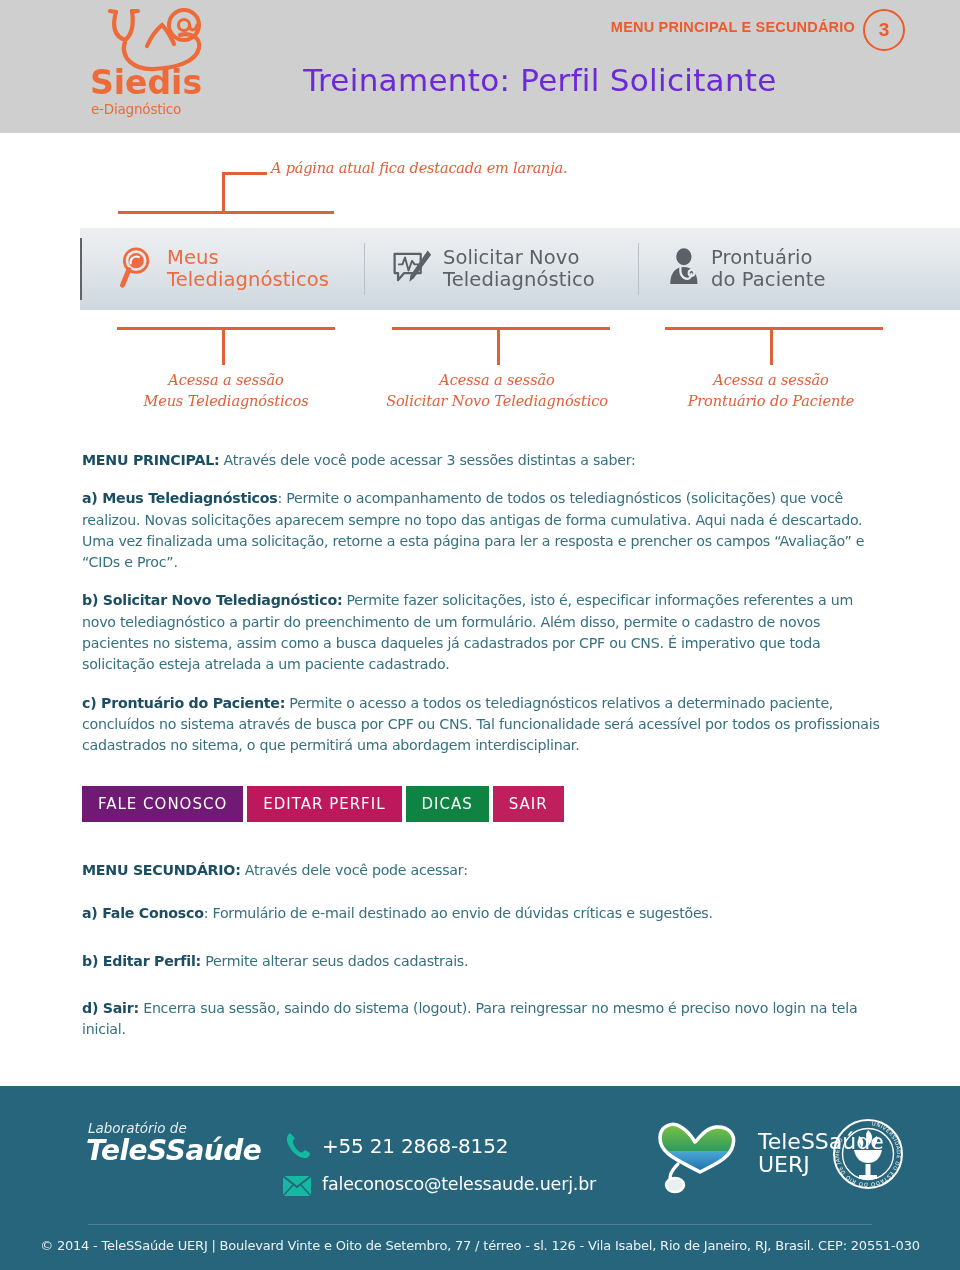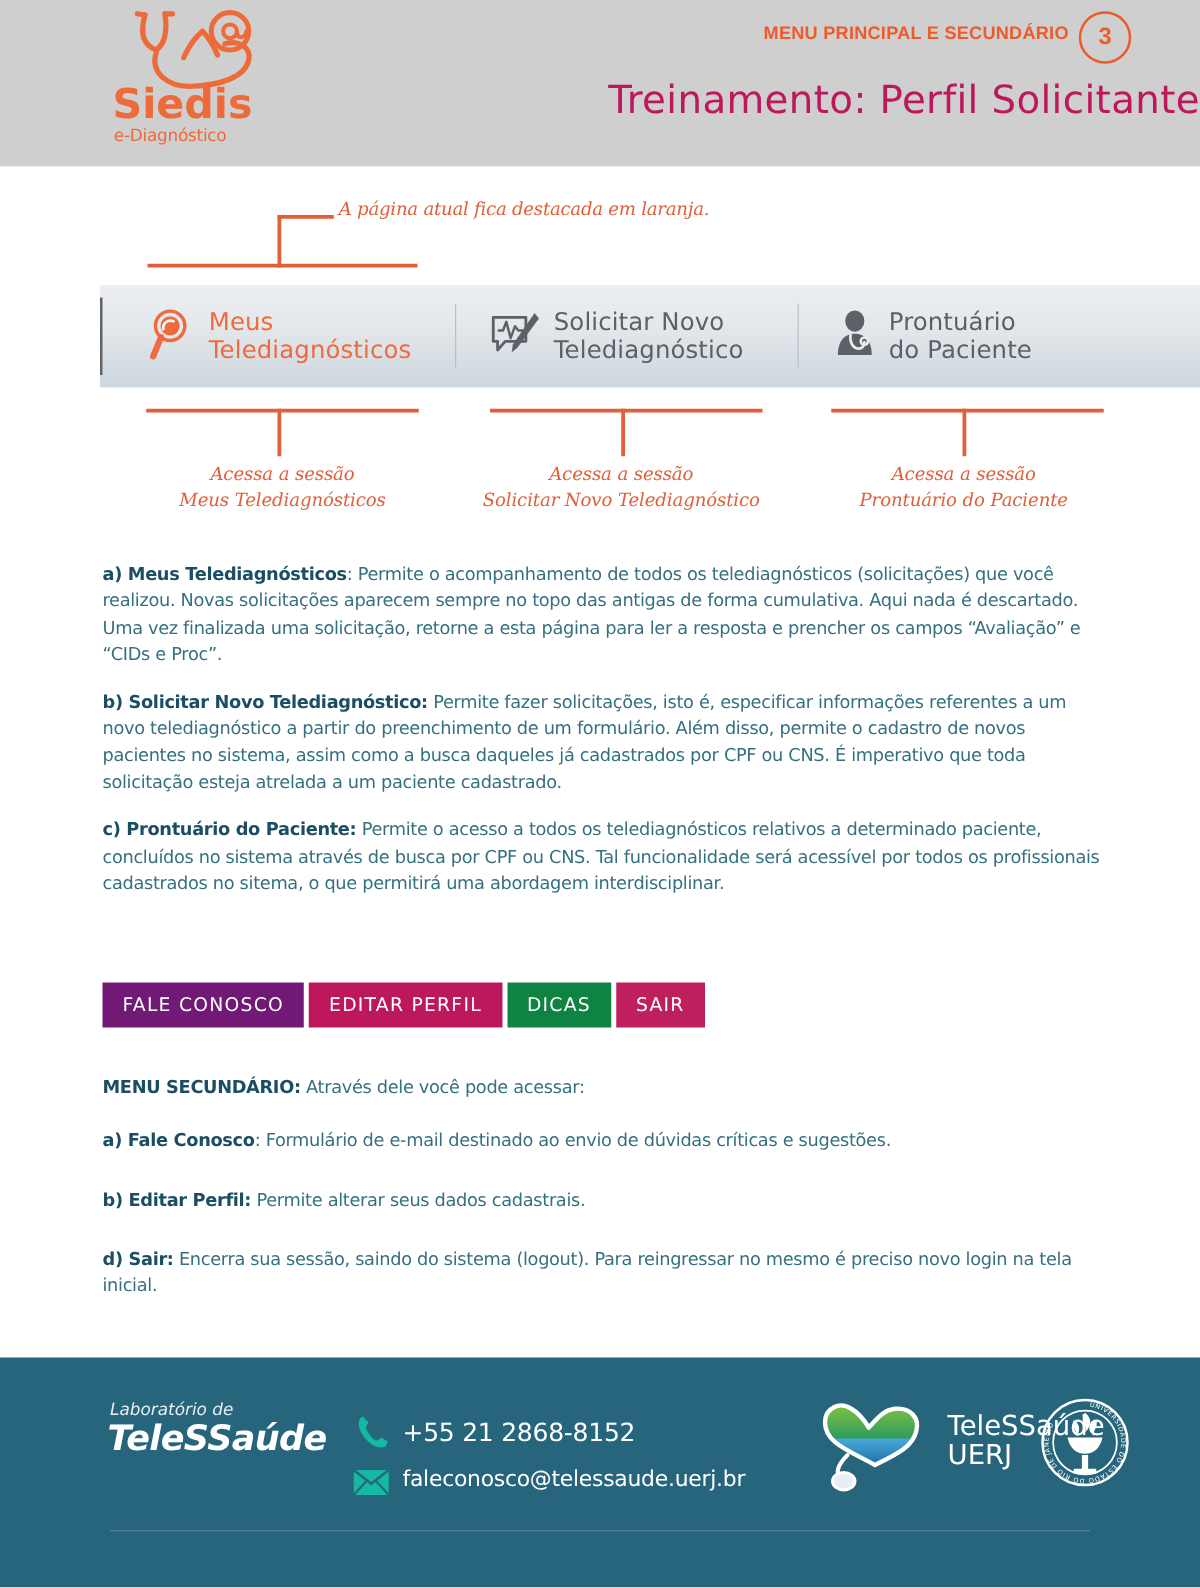--- a/index.html
+++ b/index.html
@@ -44,9 +44,9 @@
   }
   .doc-title {
     position:absolute; left:0; right:0; top:62px;
-    text-align:right; padding-left:120px;
+    text-align:center; padding-left:120px;
     font-family:"DejaVu Sans", sans-serif;
-    font-size:31px; color:#be185d; letter-spacing:0.3px;
+    font-size:31px; color:#6d28d9; letter-spacing:0.3px;
   }
 
   

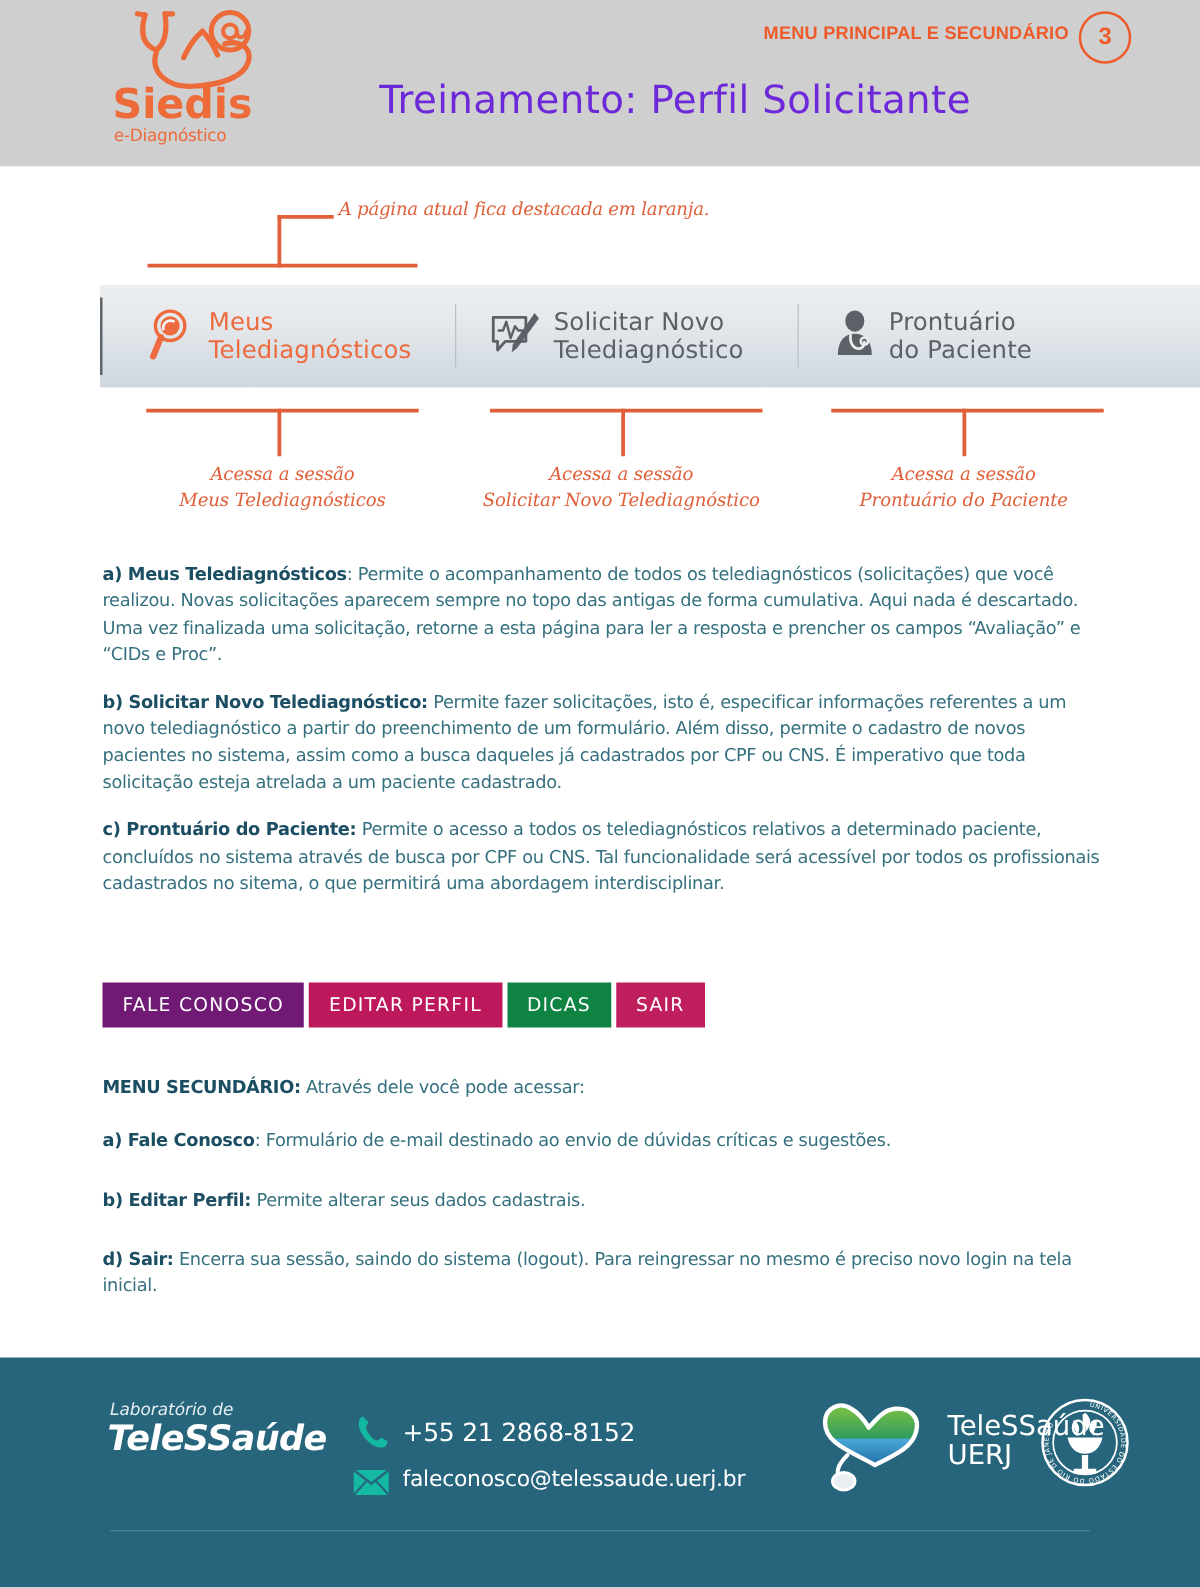--- a/index.html
+++ b/index.html
@@ -261,6 +261,9 @@
 
   <div class="body-text" style="top:450px;">
     <p class="bt">
+      <b>MENU PRINCIPAL:</b><span> Através dele você pode acessar 3 sessões distintas a saber:</span>
+    </p>
+    <p class="bt">
       <b>a) Meus Telediagnósticos</b><span>: Permite o acompanhamento de todos os telediagnósticos (solicitações) que você realizou. Novas solicitações aparecem sempre no topo das antigas de forma cumulativa. Aqui nada é descartado. Uma vez finalizada uma solicitação, retorne a esta página para ler a resposta e prencher os campos “Avaliação” e “CIDs e Proc”.</span>
     </p>
     <p class="bt">

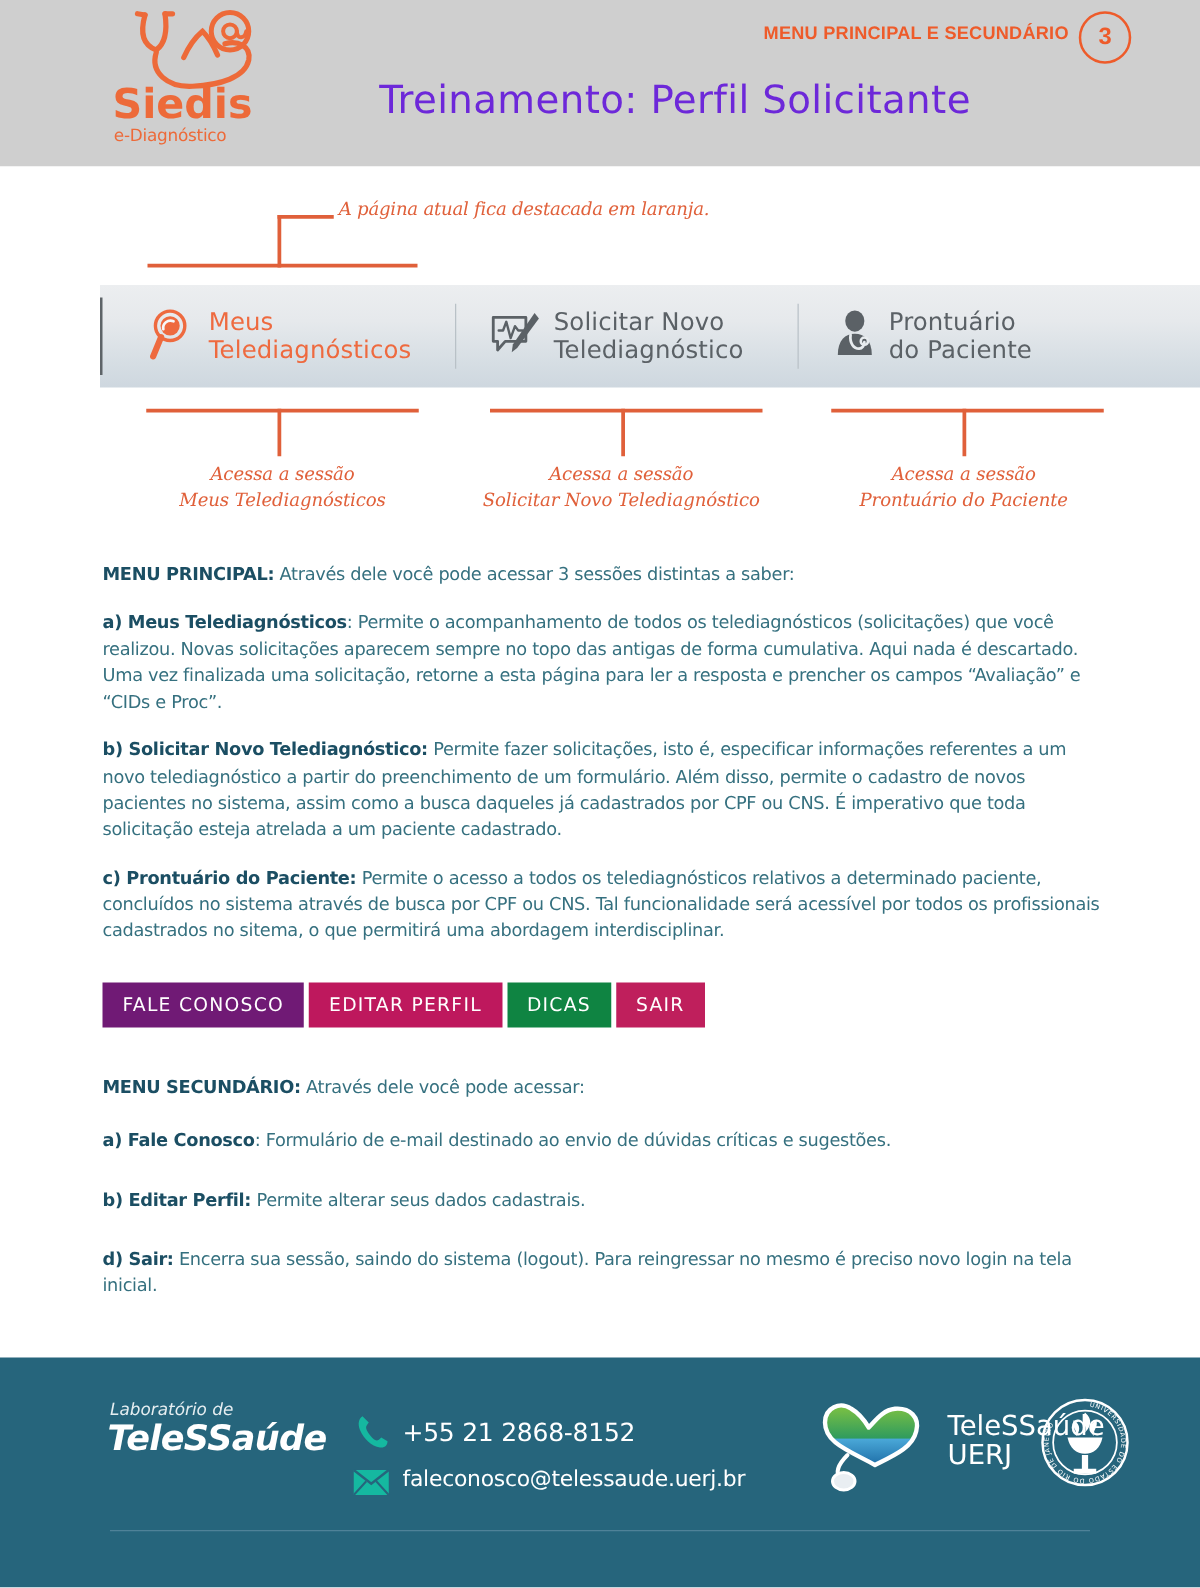--- a/index.html
+++ b/index.html
@@ -356,6 +356,7 @@
     </span>
 
     <div class="foot-rule"></div>
+    <div class="copyright">© 2014 - TeleSSaúde UERJ | Boulevard Vinte e Oito de Setembro, 77 / térreo - sl. 126 - Vila Isabel, Rio de Janeiro, RJ, Brasil. CEP: 20551-030</div>
   </div>
 
 </div>

